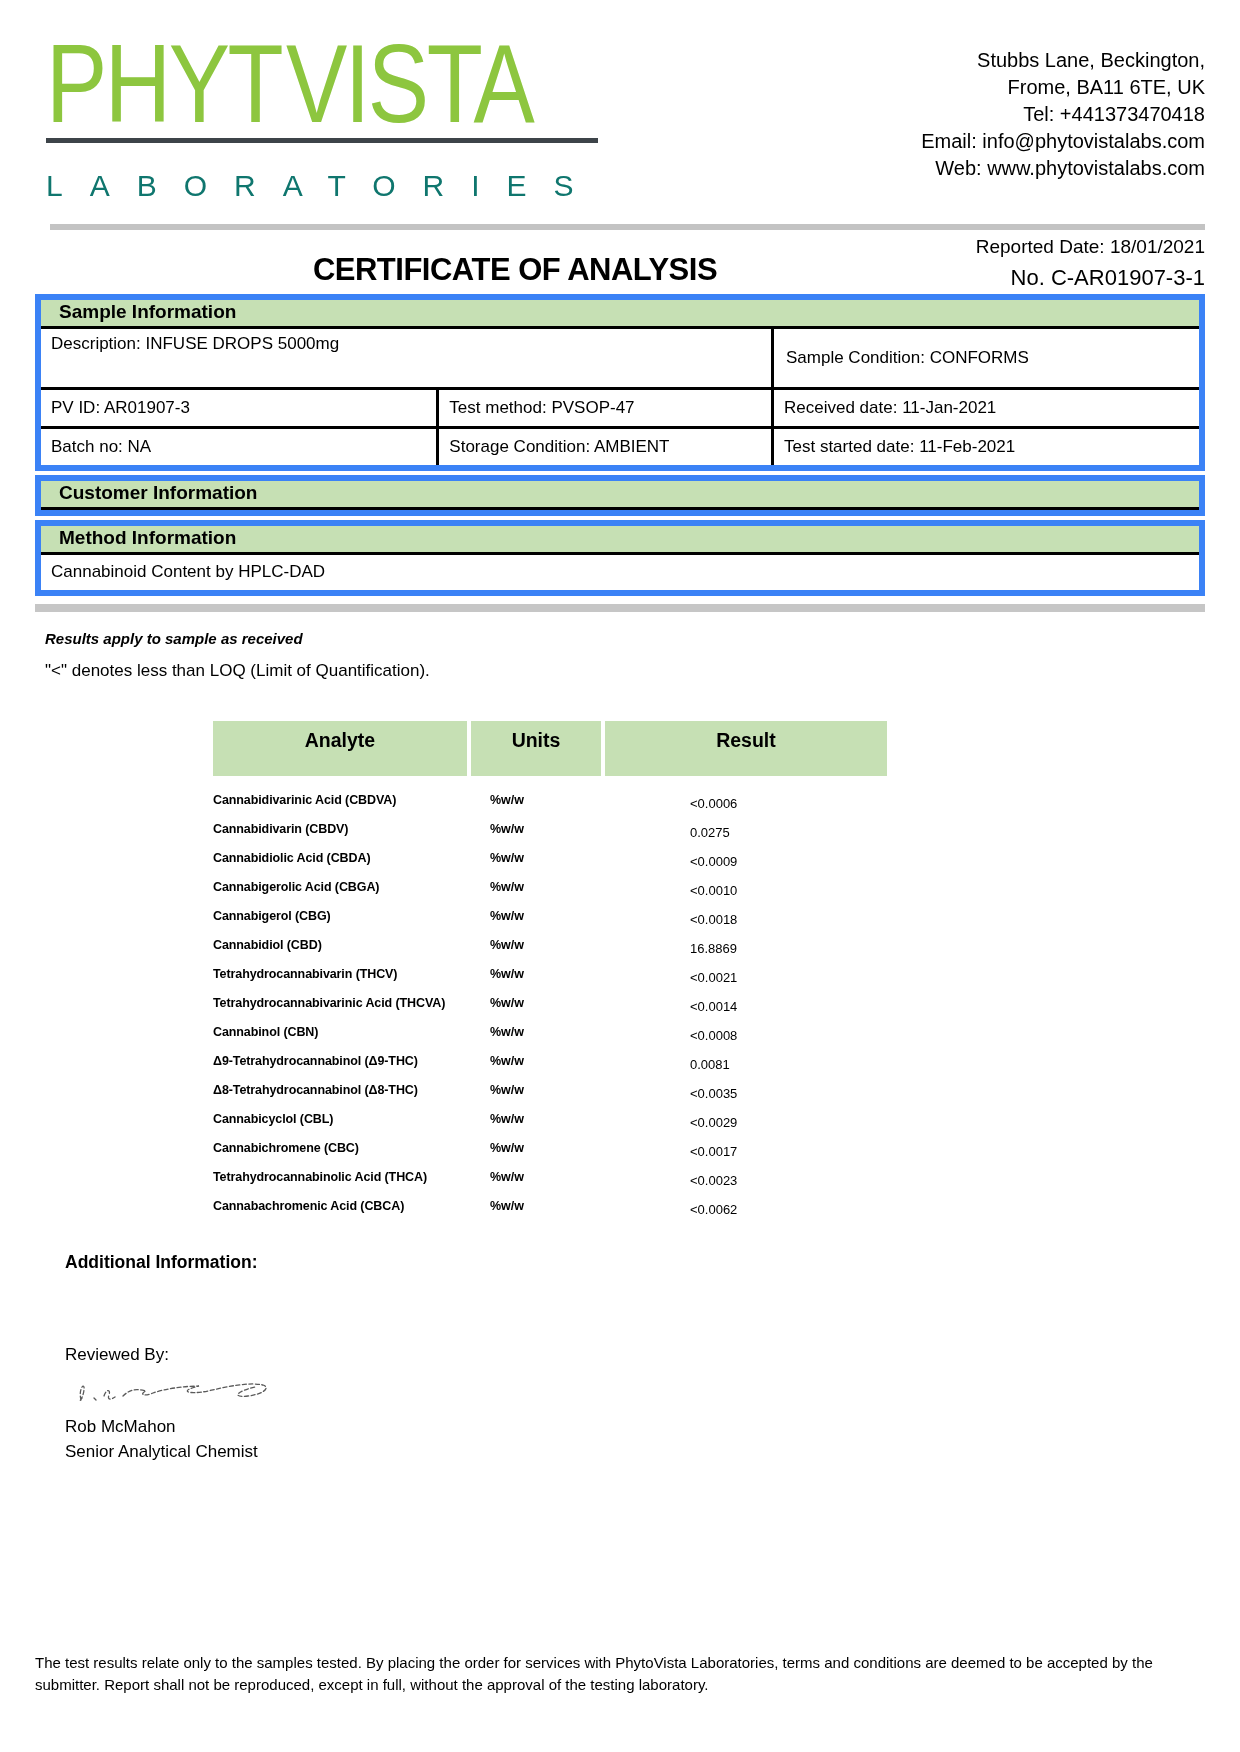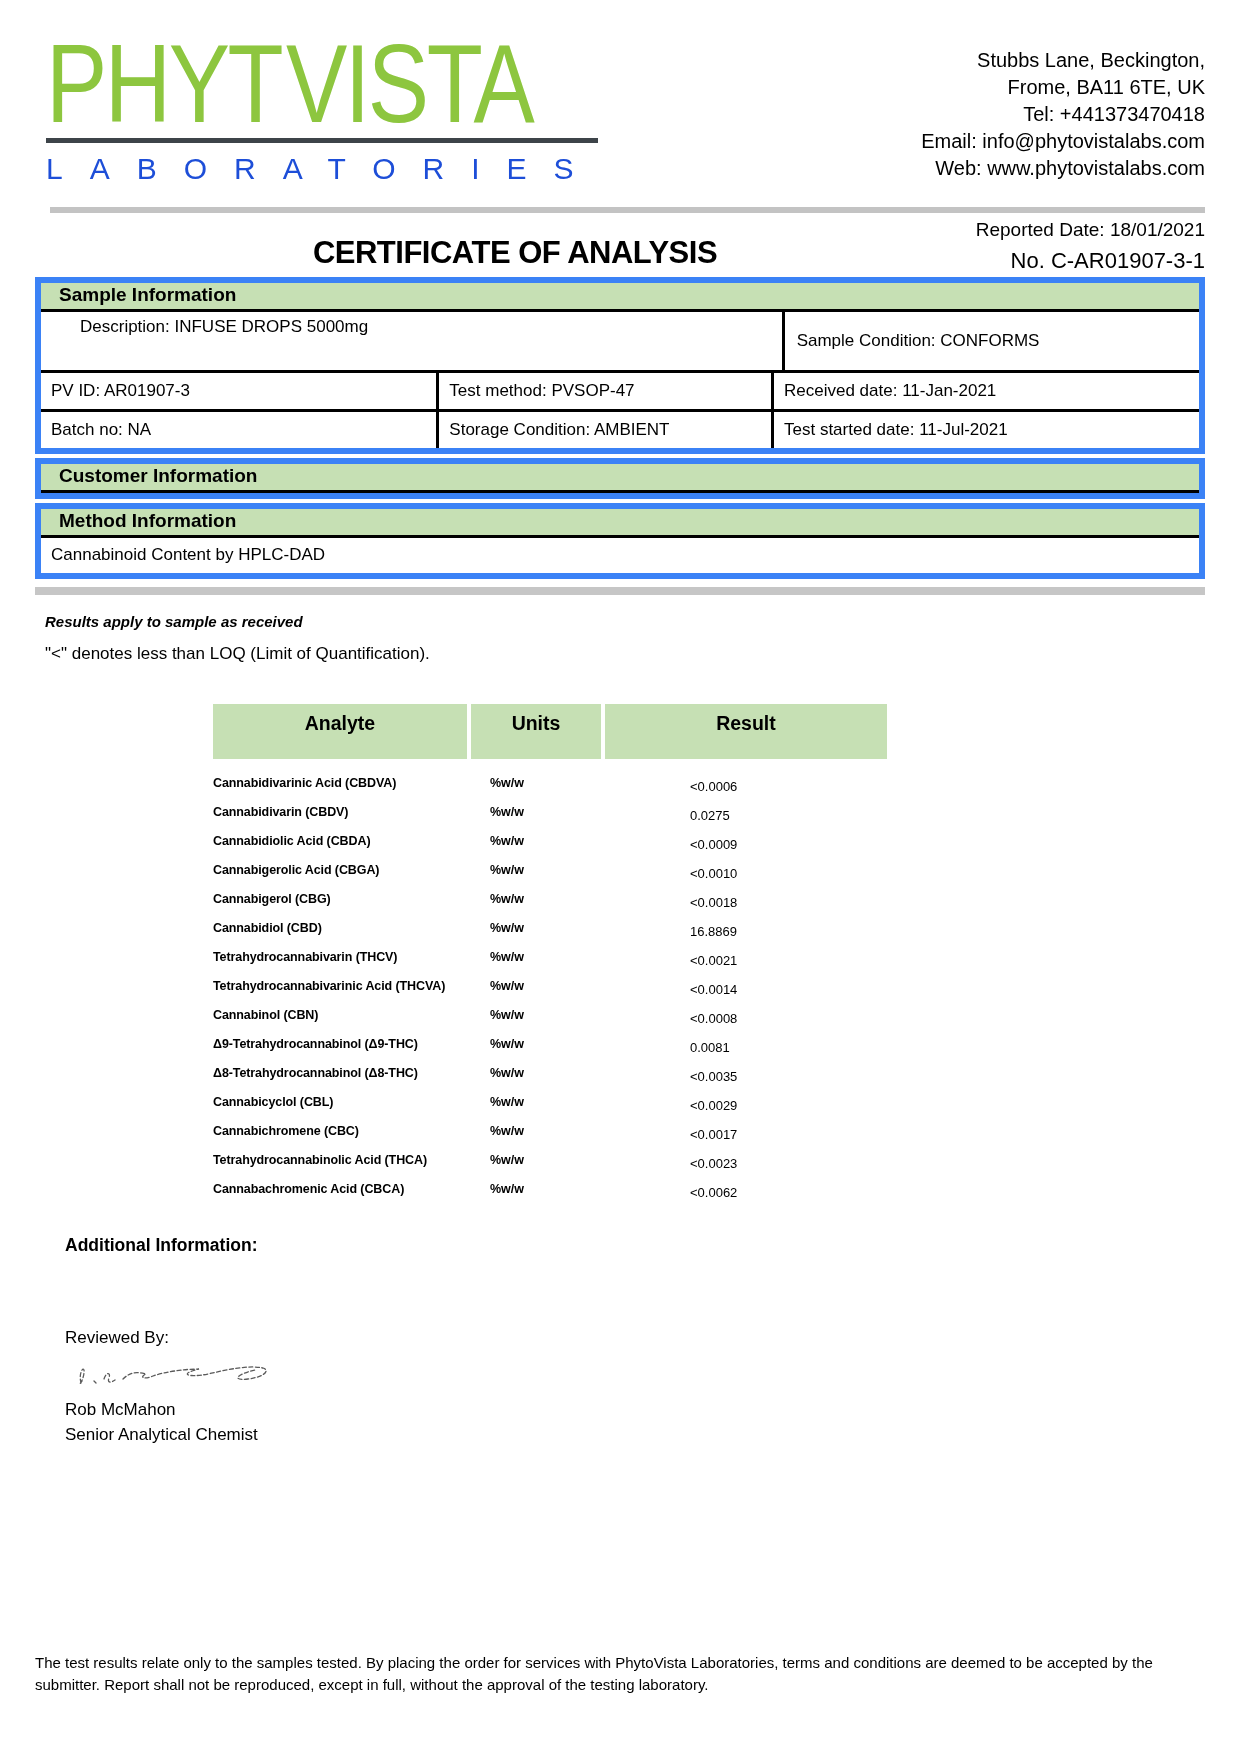--- a/index.html
+++ b/index.html
@@ -14,7 +14,7 @@
              transform:scaleX(0.82);transform-origin:left center;white-space:nowrap;}
   .logo-line svg{margin:0 2px 6px 4px;}
   .logo-rule{height:5px;background:#3d4449;margin-top:4px;width:552px;}
-  .logo-sub{margin-top:9px;font-size:30px;color:#1d4ed8;letter-spacing:27px;white-space:nowrap;}
+  .logo-sub{margin-top:26px;font-size:30px;color:#0f766e;letter-spacing:27px;white-space:nowrap;}
   .contact{text-align:right;font-size:20px;line-height:27px;padding-top:13px;}
 
   .gray-rule{height:6px;background:#c3c3c3;margin:21px 35px 0 50px;}

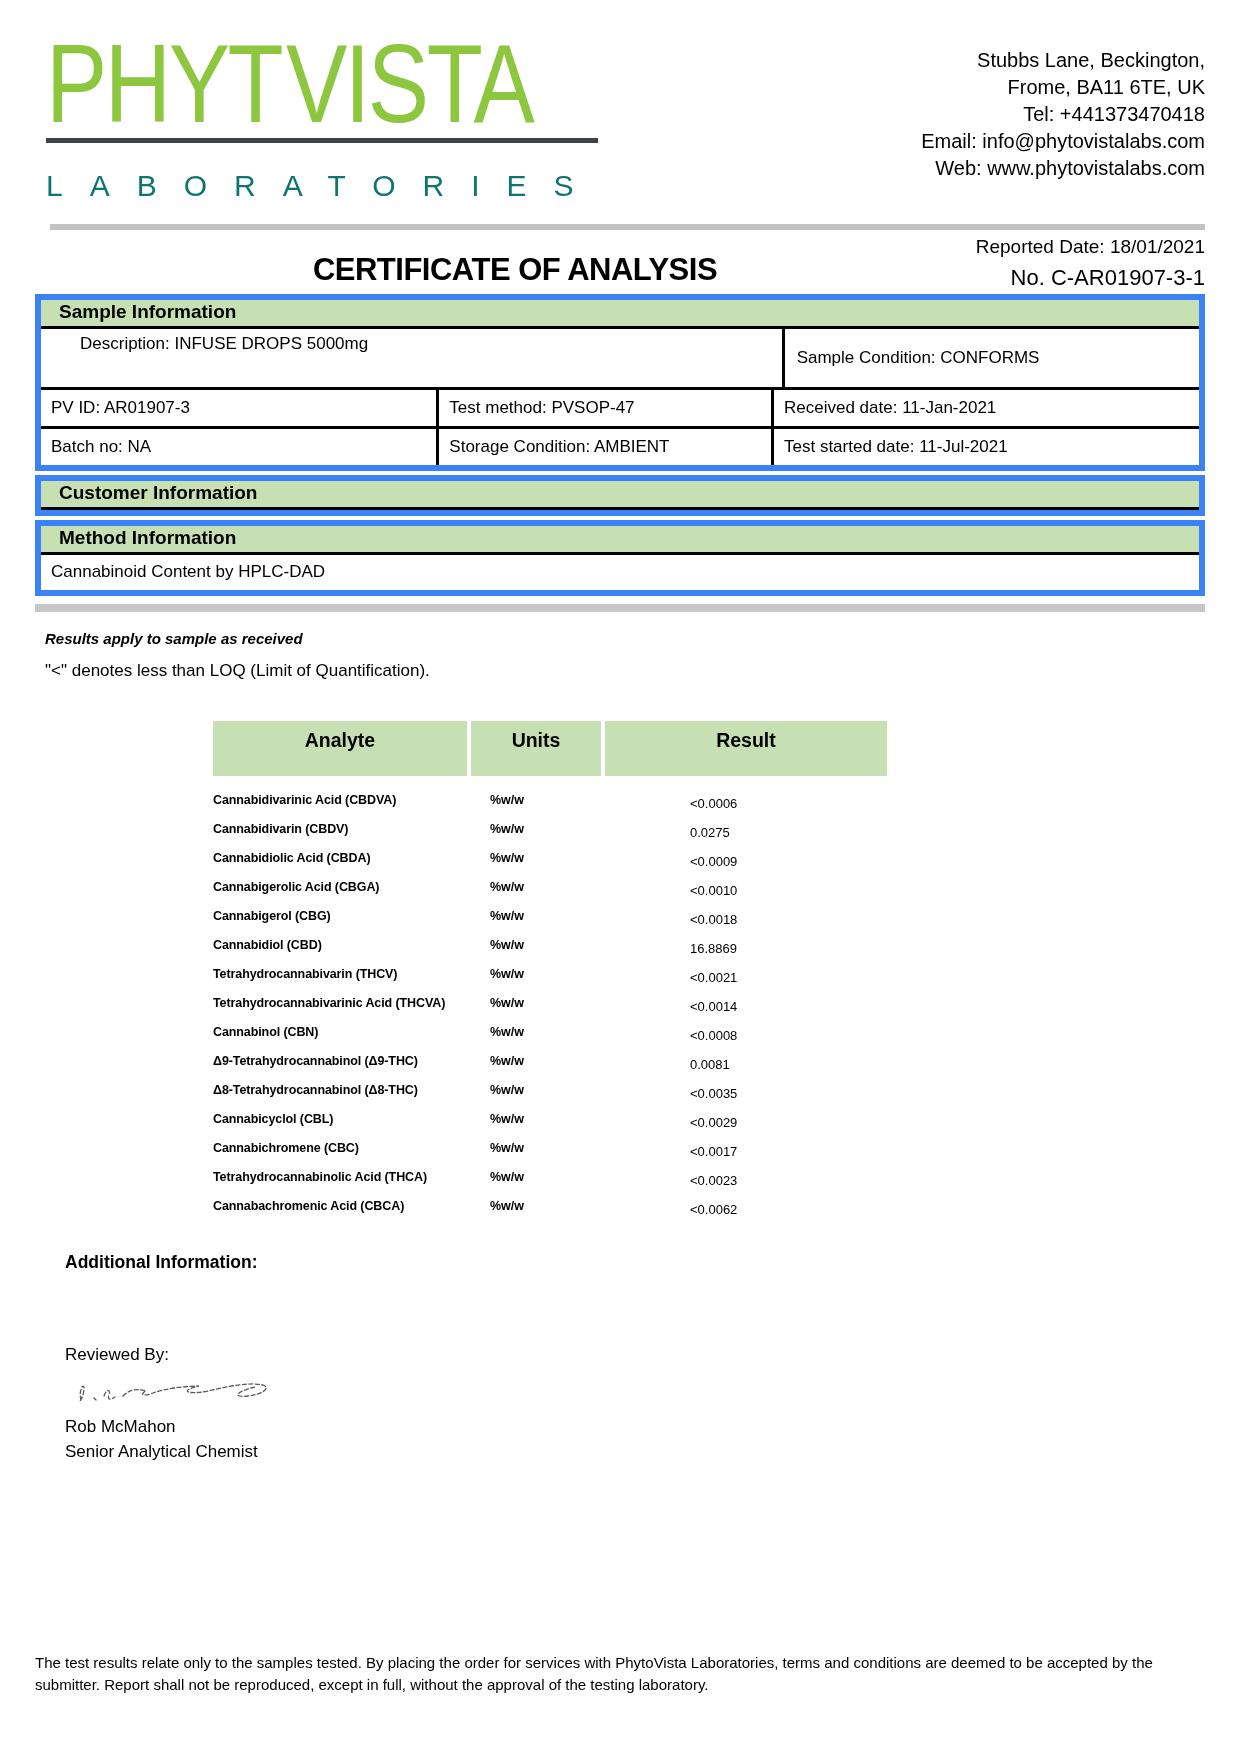--- a/index.html
+++ b/index.html
@@ -32,7 +32,7 @@
   .section-box{border:6px solid #3b82f6;box-sizing:border-box;}
   .green-bar{background:#c6e0b4;font-size:19px;font-weight:700;padding:1px 0 3px 18px;
              border-bottom:3px solid #000;}
-  .si-rowA{display:grid;grid-template-columns:63.3% 36.7%;height:58px;padding-left:29px;}
+  .si-rowA{display:grid;grid-template-columns:63.3% 36.7%;height:58px;}
   .si-rowA .c1{border-right:3px solid #000;padding:5px 10px;box-sizing:border-box;font-size:17px;}
   .si-rowA .c2{display:flex;align-items:center;padding-left:12px;font-size:17px;}
   .si-rowB{display:grid;grid-template-columns:34.4% 28.9% 36.7%;height:36px;border-top:3px solid #000;}

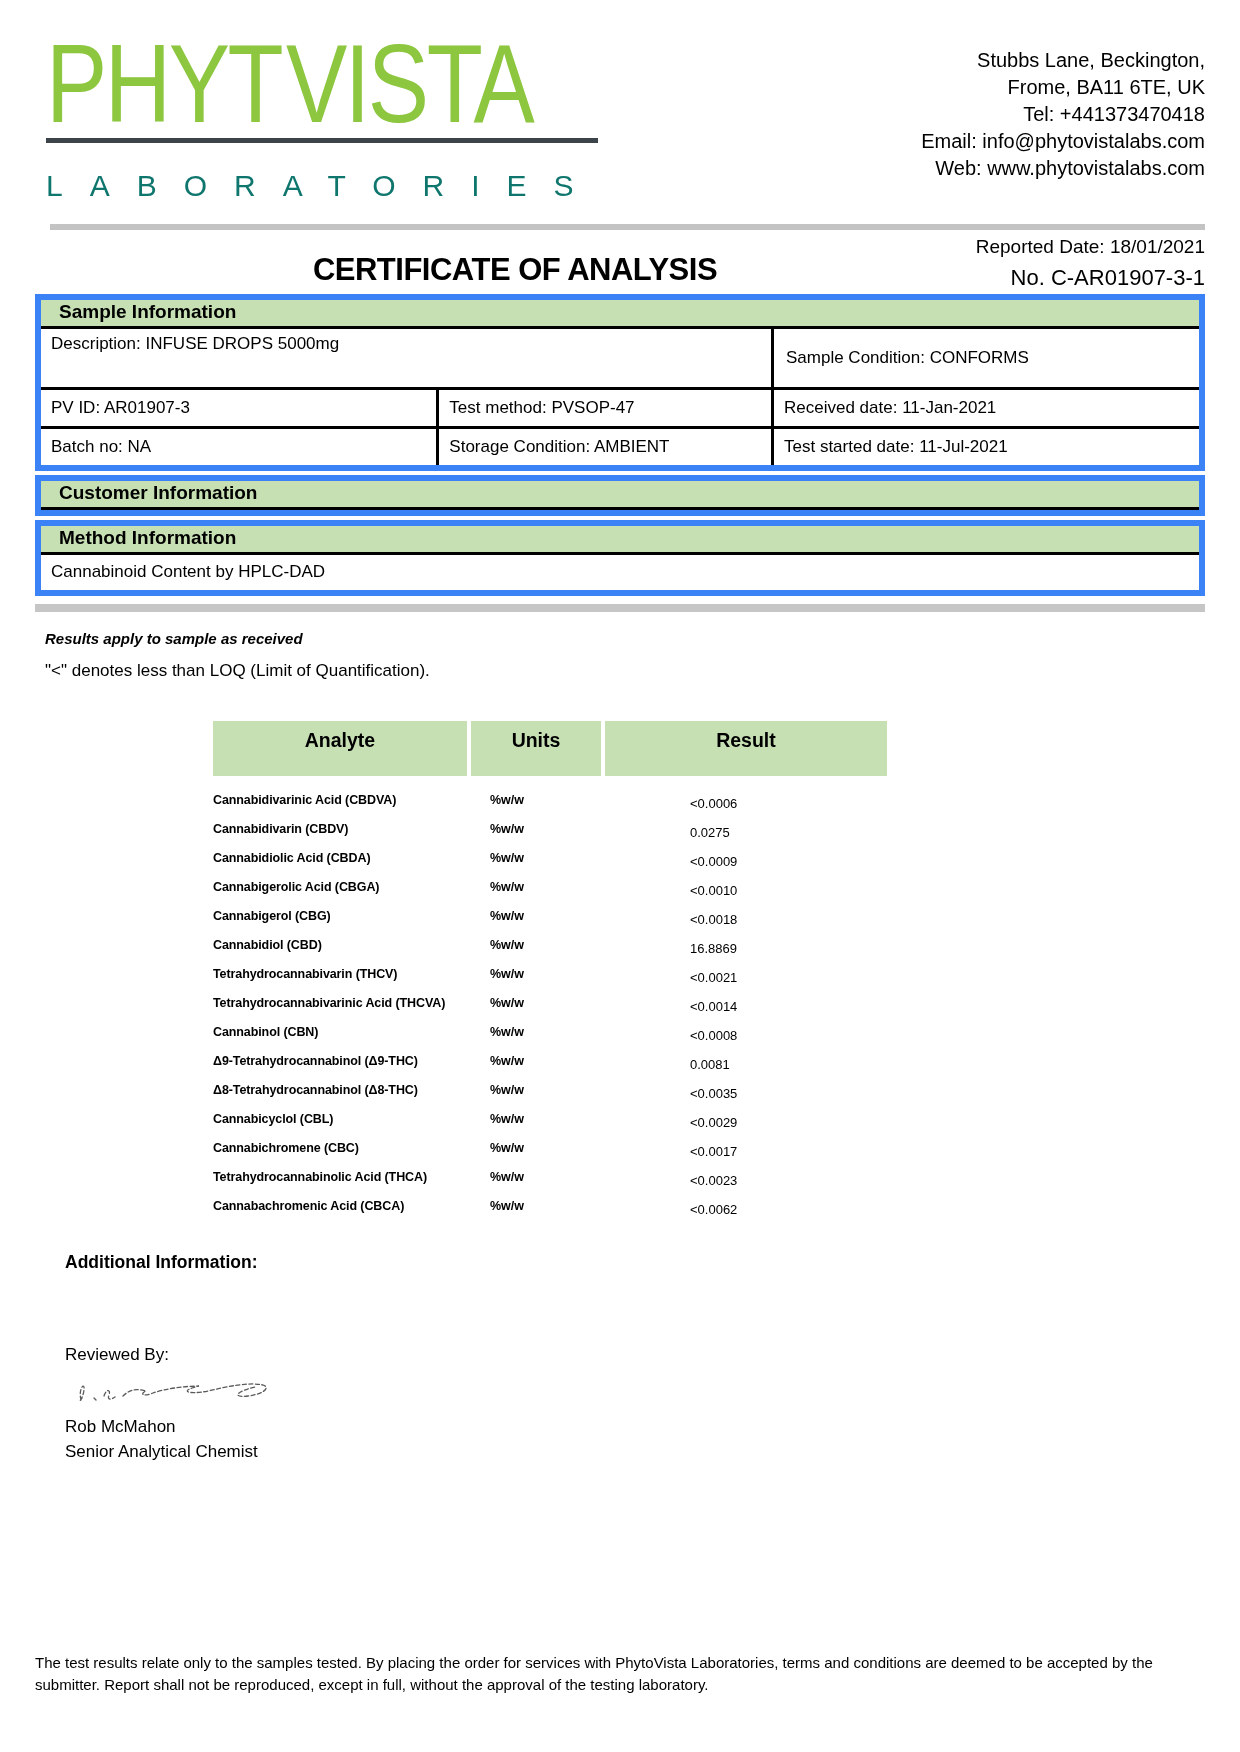--- a/index.html
+++ b/index.html
@@ -127,7 +127,7 @@
       <div class="si-rowB">
         <div>Batch no: NA</div>
         <div>Storage Condition: AMBIENT</div>
-        <div>Test started date: 11-Jul-2021</div>
+        <div>Test started date: 11-Feb-2021</div>
       </div>
     </div>
 

